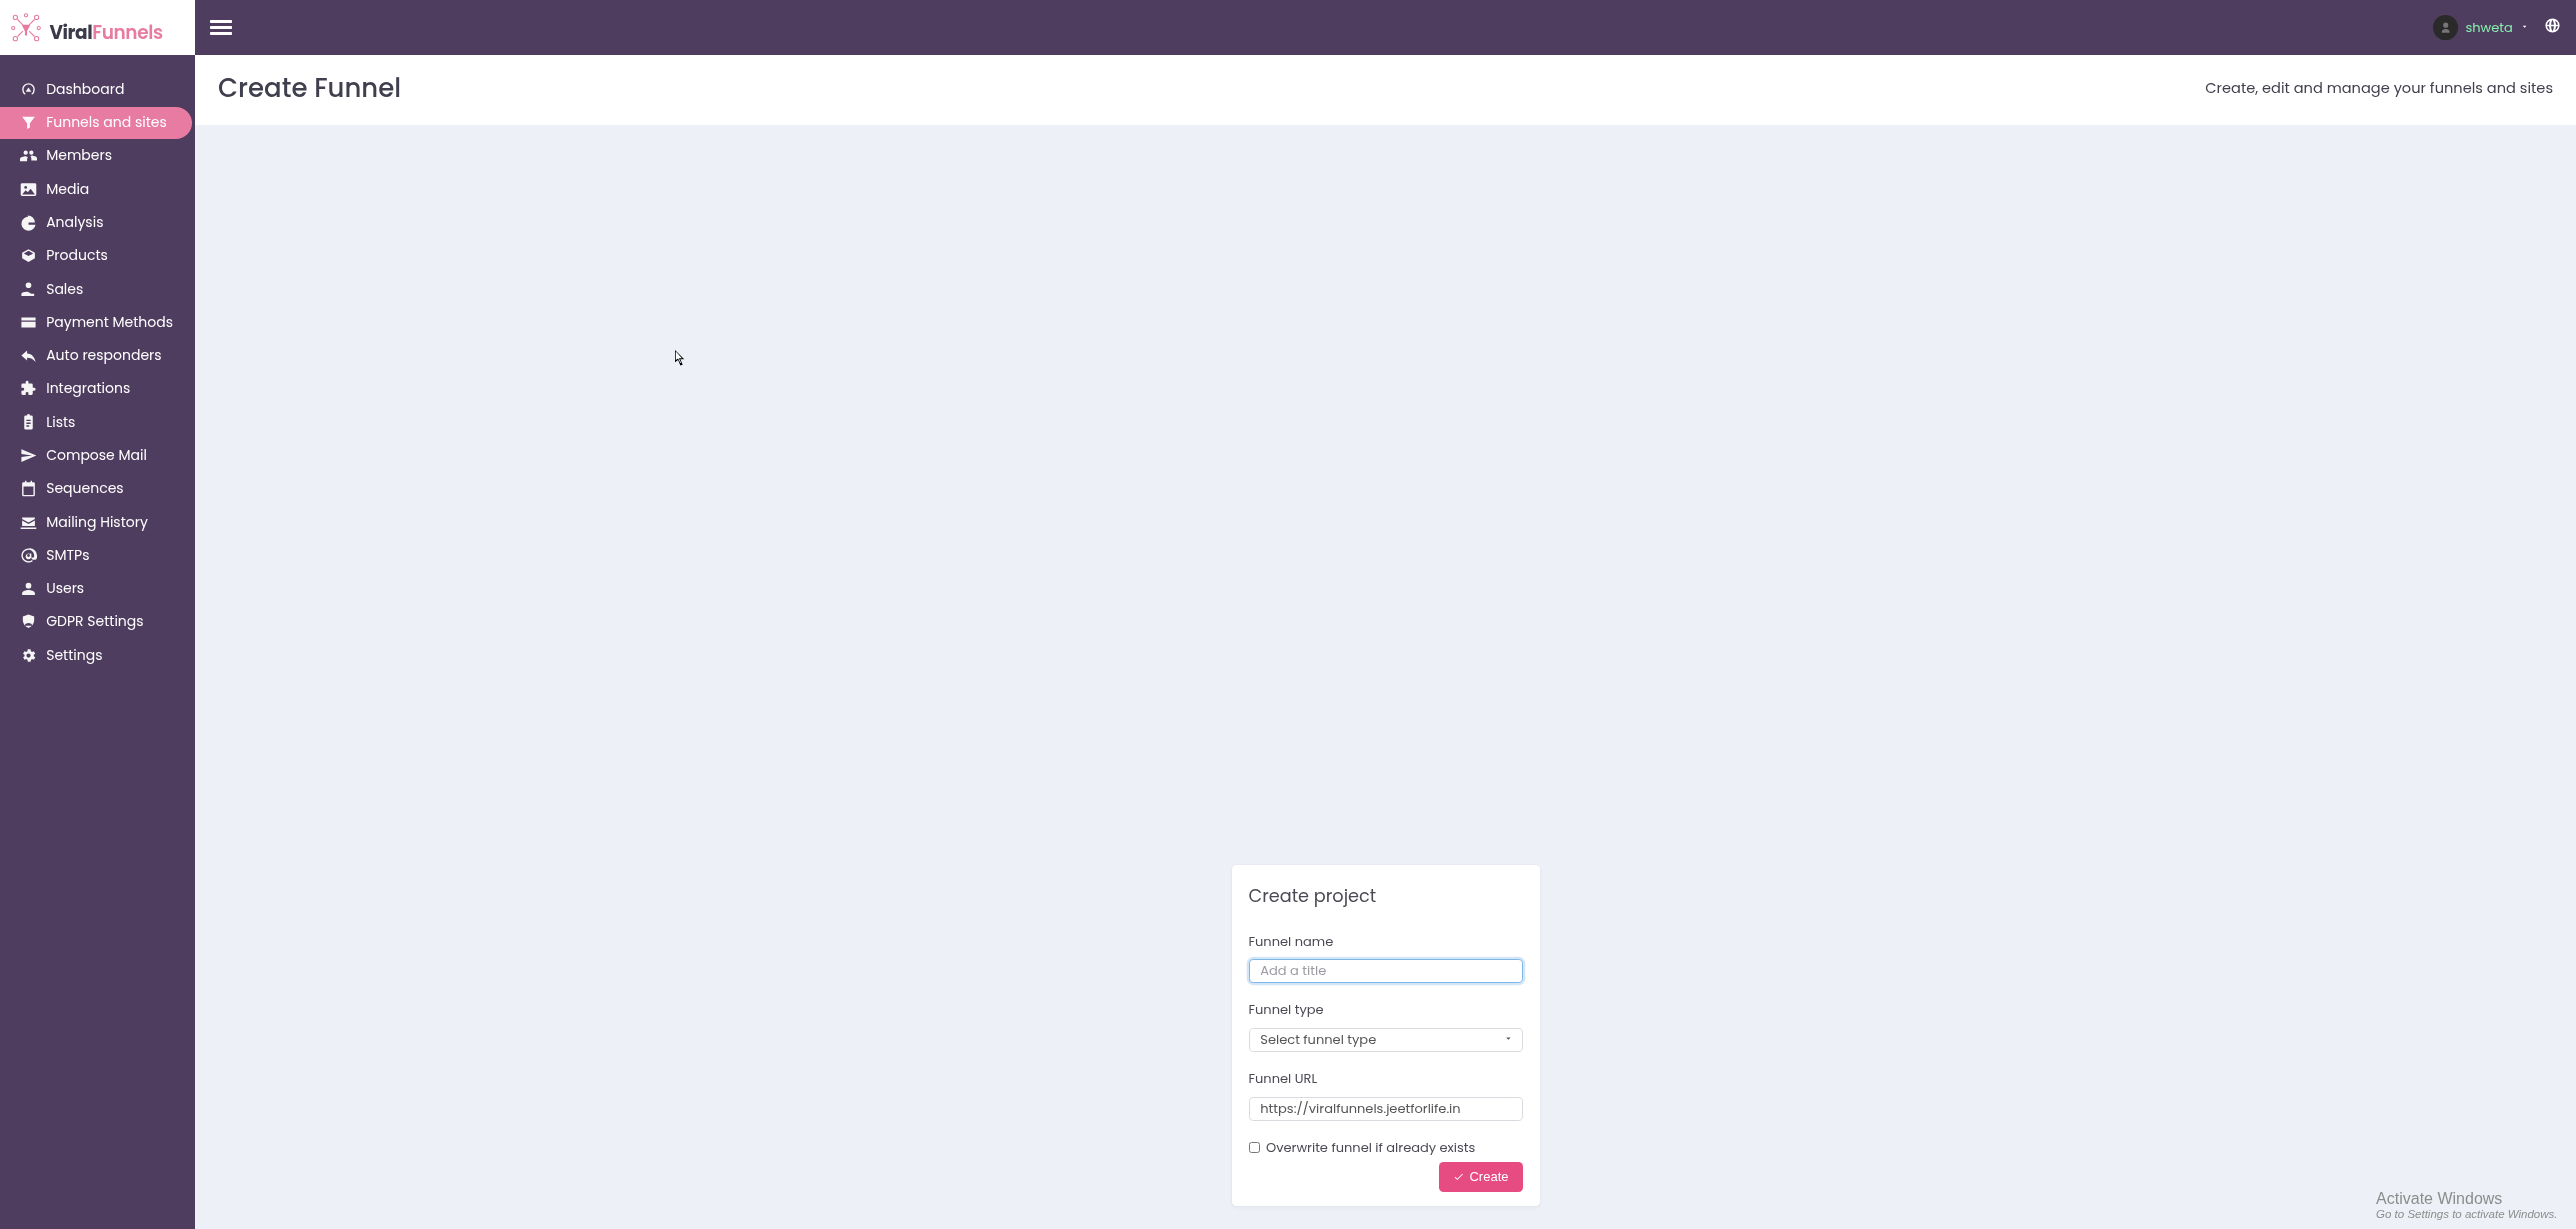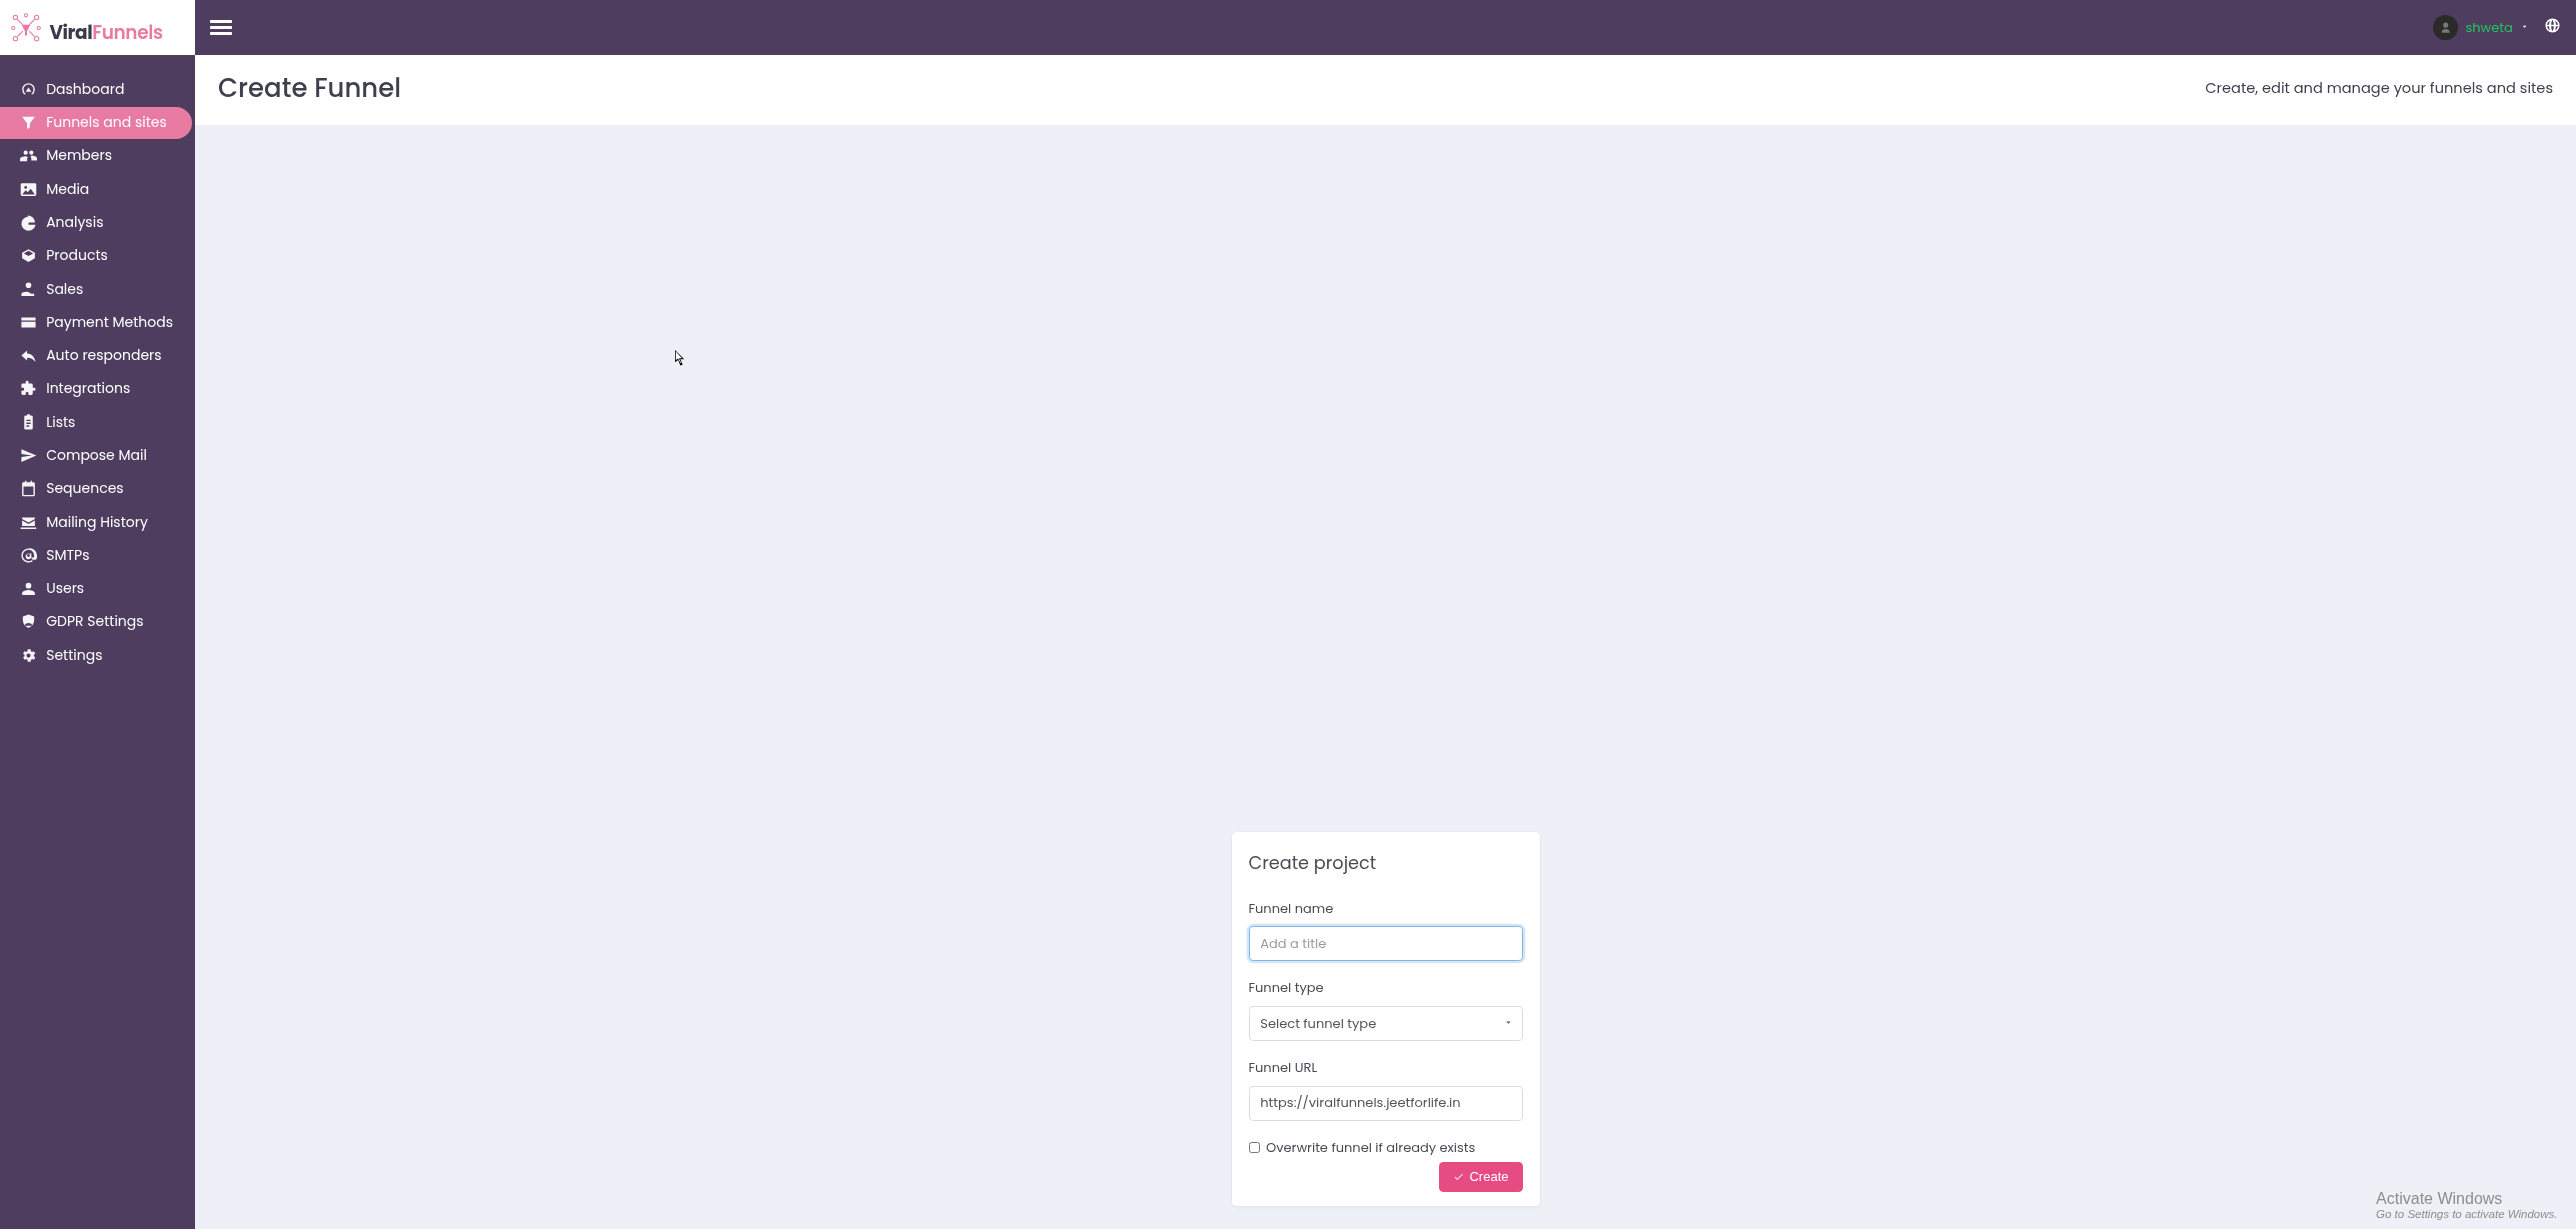--- a/index.html
+++ b/index.html
@@ -75,7 +75,7 @@
     align-items: center;
     justify-content: space-between;
     padding: 0 15.4px;
-    color: #22c55e;
+    color: #86efac;
   }
   .hamburger {
     width: 21.5px; height: 21.5px;

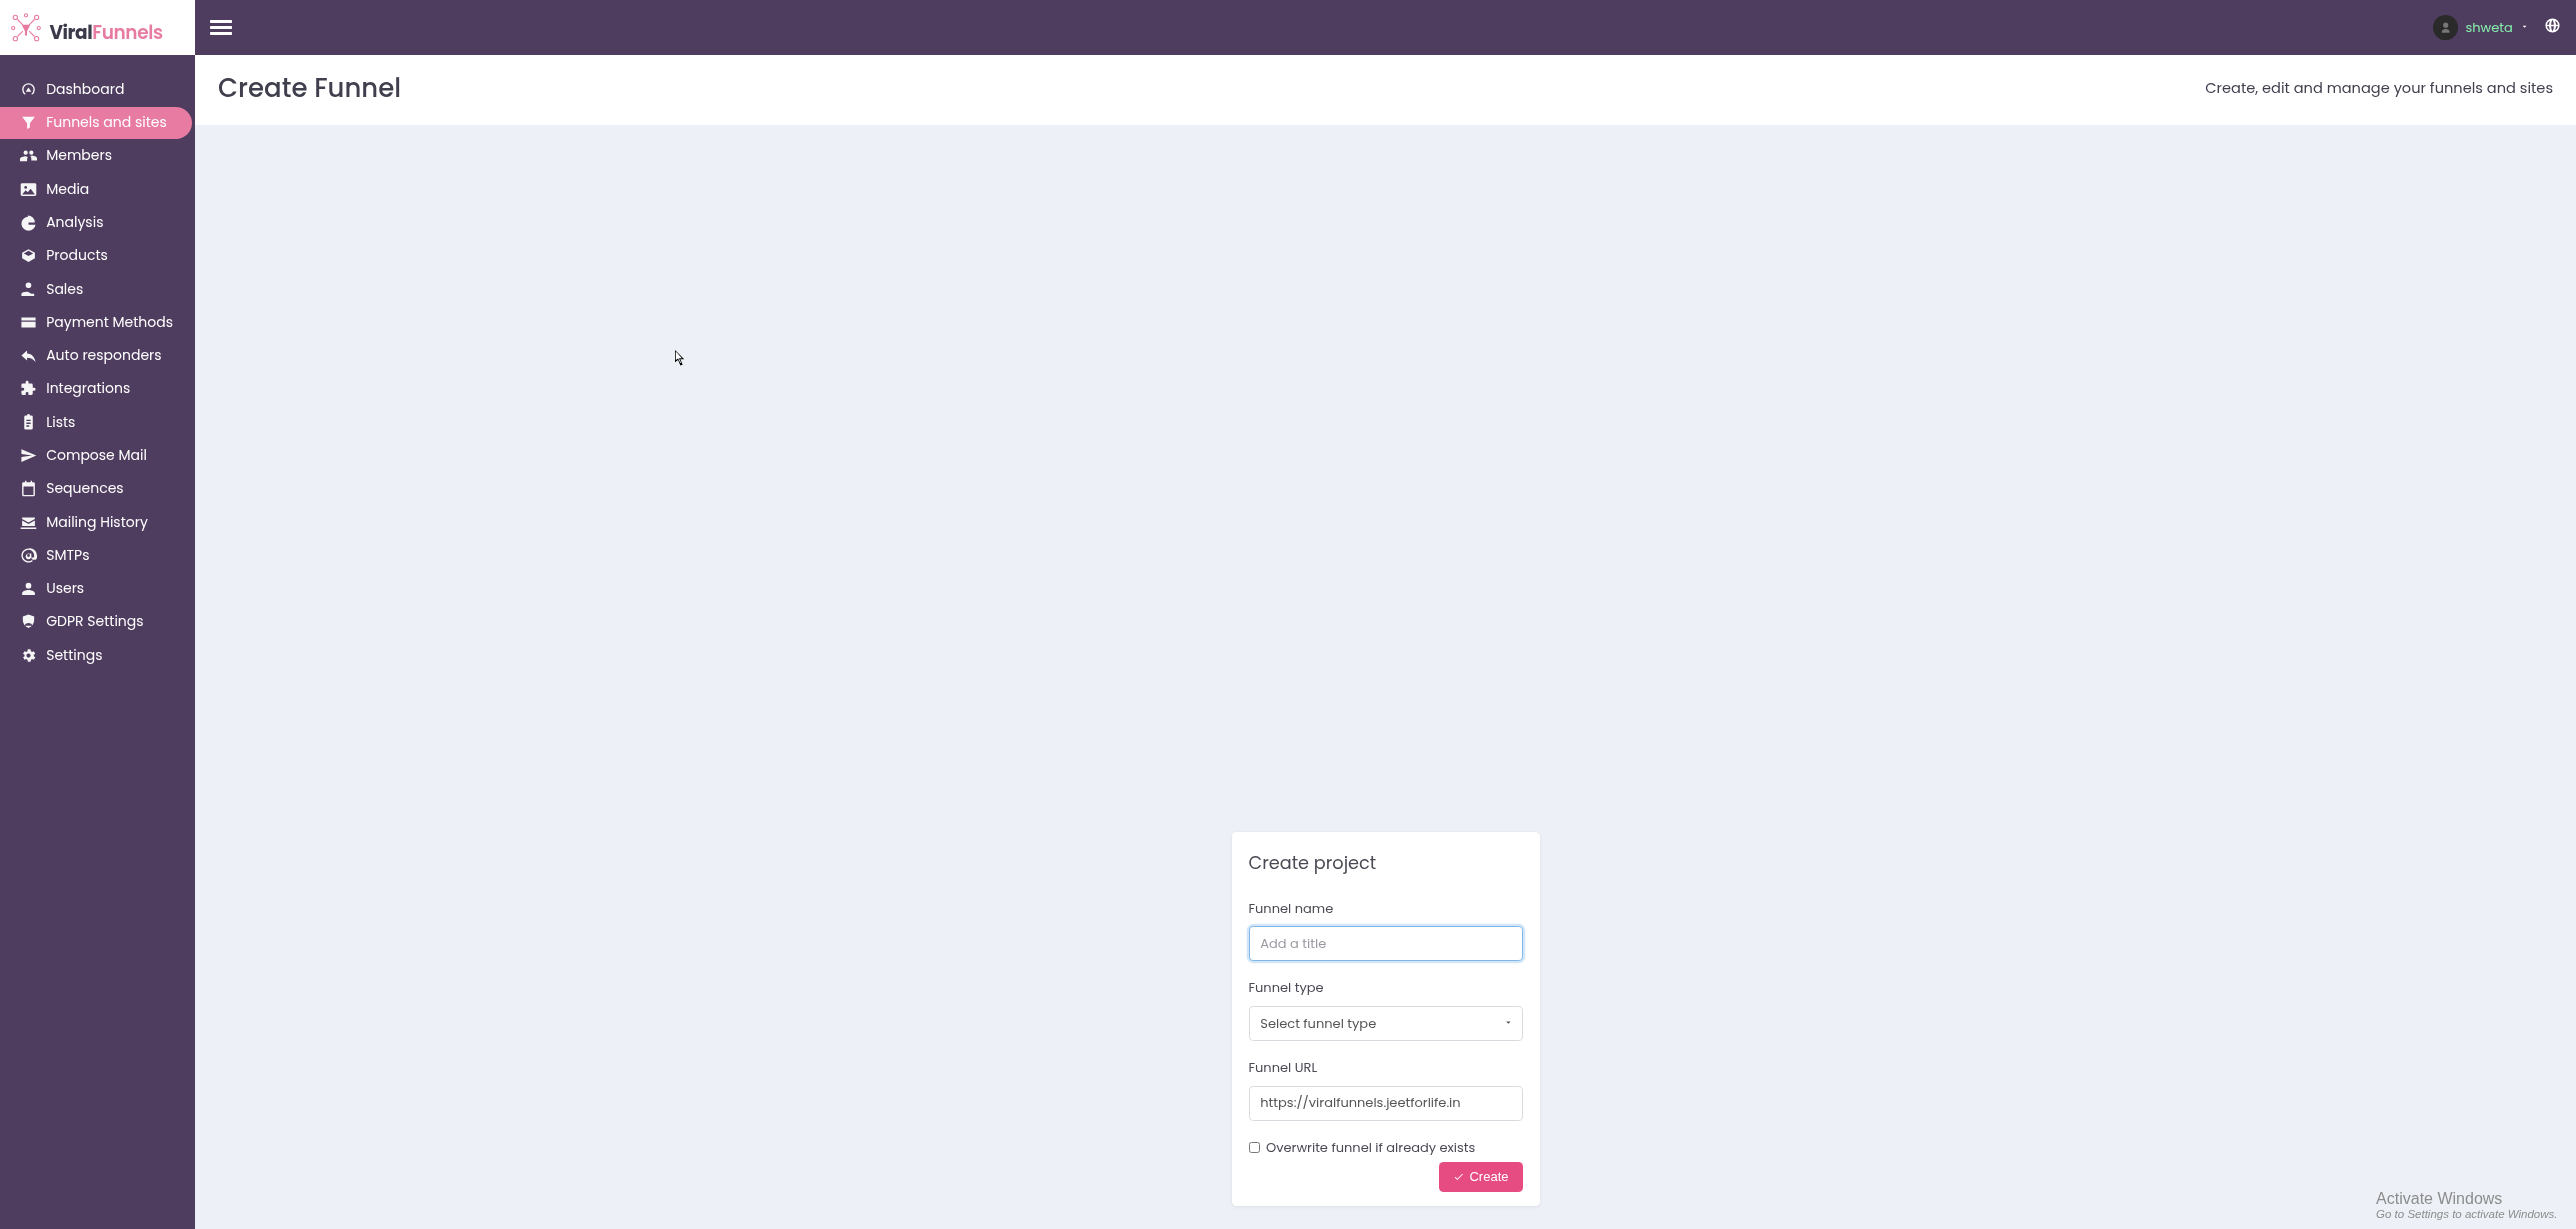--- a/index.html
+++ b/index.html
@@ -144,7 +144,7 @@
   .field-group { margin-bottom: 17px; }
   .text-input, .select-input {
     width: 100%;
-    height: 35px;
+    height: 24px;
     padding: 0 10.8px;
     font-size: 13px;
     border: 0.8px solid #d9d9e0;

